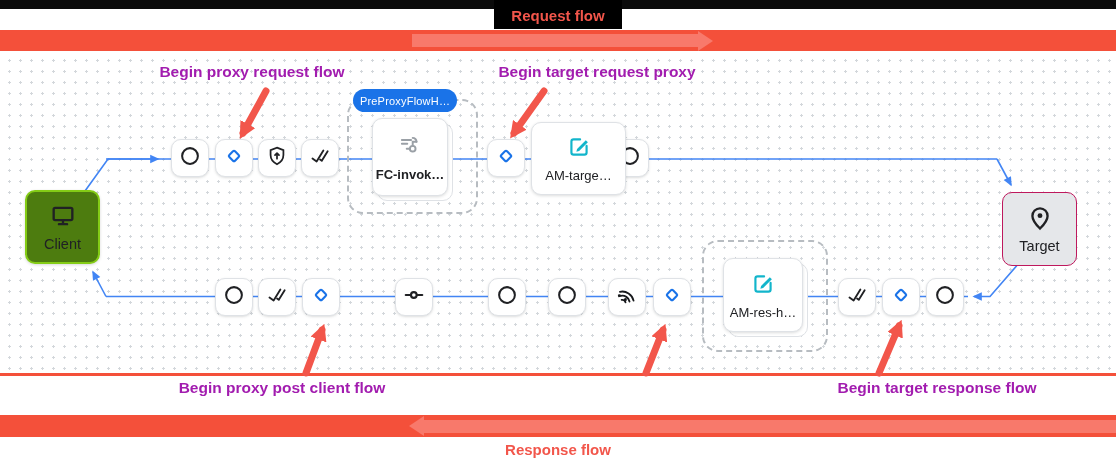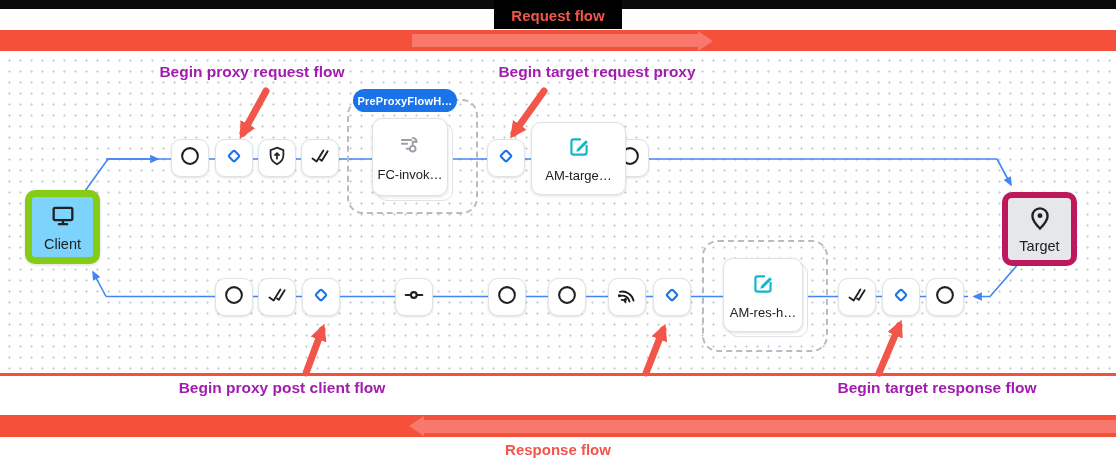--- a/index.html
+++ b/index.html
@@ -40,7 +40,7 @@
      justify-content:center;gap:5px;box-sizing:border-box;font-size:13px;color:#202124;}
   .card-shadow{position:absolute;background:#fff;border:1px solid #dfe2e6;border-radius:10px;z-index:2;box-sizing:border-box;}
   .group{position:absolute;border:2px dashed #b7bcc1;border-radius:16px;z-index:1;box-sizing:border-box;}
-  .badge{position:absolute;background:#1a73e8;color:#fff;font-size:11px;font-weight:bold;border-radius:12px;
+  .badge{position:absolute;background:#1a73e8;color:#fff;font-size:11px;font-weight:normal;border-radius:12px;
      z-index:3;display:flex;align-items:center;justify-content:center;letter-spacing:.2px;}
   .lbl{white-space:nowrap;}
 </style>

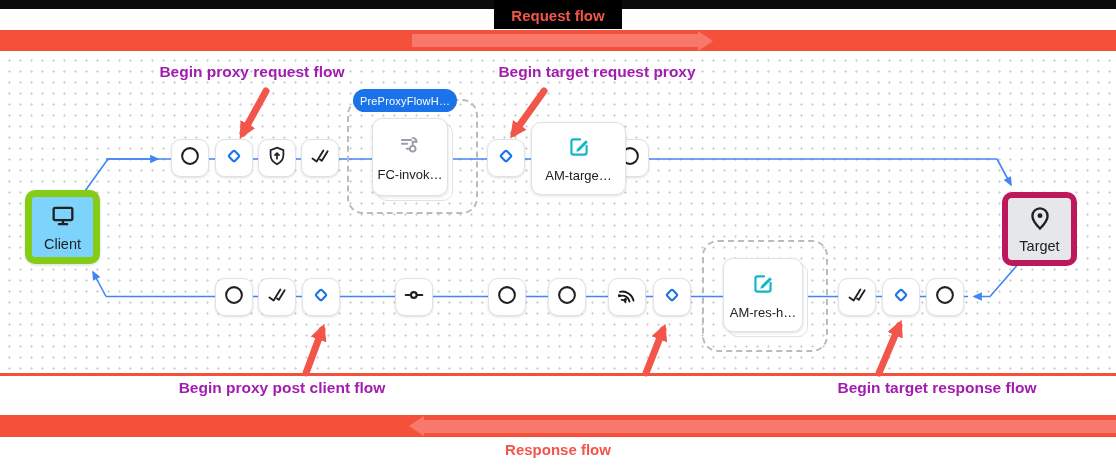--- a/index.html
+++ b/index.html
@@ -131,7 +131,7 @@
     </div>
 
   <div class="card-shadow" style="left:377px;top:123px;width:76px;height:78px;"></div>
-  <div class="card" style="left:372px;top:118px;width:76px;height:78px;">
+  <div class="card" style="left:372px;top:118px;width:76px;height:78px;font-weight:bold;">
     <span>
       <svg width="26" height="26" viewBox="0 0 24 24">
           <g fill="none" stroke="#9aa0a6" stroke-width="1.8" stroke-linecap="round">

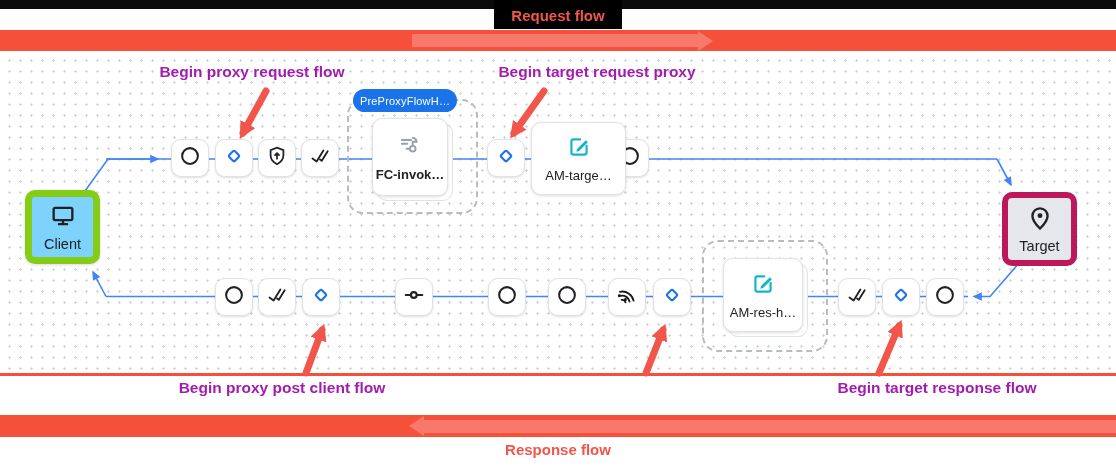--- a/index.html
+++ b/index.html
@@ -33,7 +33,7 @@
   .r1{top:139px;} .r2{top:278px;}
   .endpoint{position:absolute;width:75px;height:74px;border-radius:10px;z-index:2;display:flex;flex-direction:column;
      align-items:center;justify-content:center;gap:3px;box-sizing:border-box;font-size:14.5px;color:#202124;}
-  .endpoint.client{left:25px;top:190px;background:#7dd3fc;border:7px solid #84cc16;box-shadow:0 1px 3px rgba(60,64,67,.2);}
+  .endpoint.client{left:25px;top:190px;background:#4d7c0f;border:2px solid #84cc16;box-shadow:0 1px 3px rgba(60,64,67,.2);}
   .endpoint.target{left:1002px;top:192px;background:#e5e7ea;border:6px solid #be185d;}
   .card{position:absolute;background:#fff;border:1px solid #dfe2e6;border-radius:10px;z-index:3;
      box-shadow:0 1px 3px rgba(60,64,67,.18);display:flex;flex-direction:column;align-items:center;

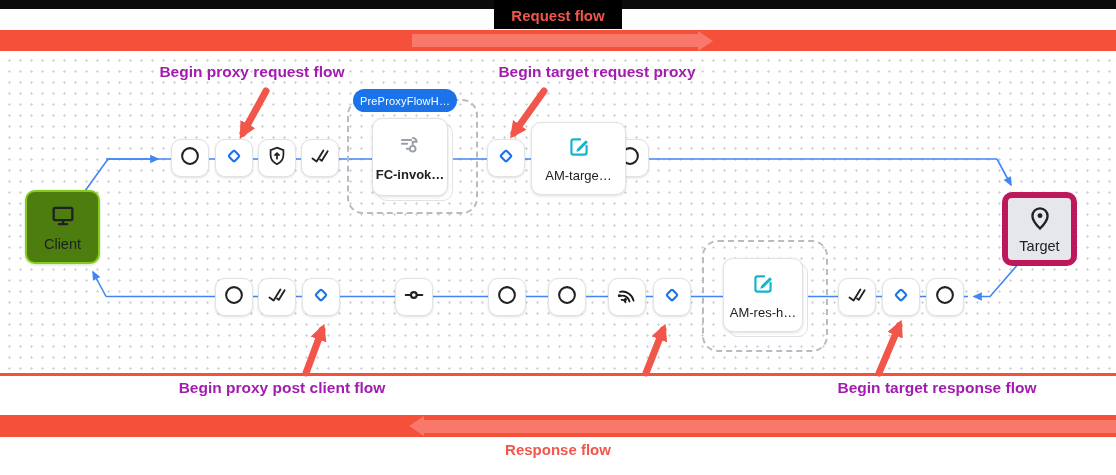--- a/index.html
+++ b/index.html
@@ -34,7 +34,7 @@
   .endpoint{position:absolute;width:75px;height:74px;border-radius:10px;z-index:2;display:flex;flex-direction:column;
      align-items:center;justify-content:center;gap:3px;box-sizing:border-box;font-size:14.5px;color:#202124;}
   .endpoint.client{left:25px;top:190px;background:#4d7c0f;border:2px solid #84cc16;box-shadow:0 1px 3px rgba(60,64,67,.2);}
-  .endpoint.target{left:1002px;top:192px;background:#e5e7ea;border:6px solid #be185d;}
+  .endpoint.target{left:1002px;top:192px;background:#e5e7ea;border:1px solid #be185d;}
   .card{position:absolute;background:#fff;border:1px solid #dfe2e6;border-radius:10px;z-index:3;
      box-shadow:0 1px 3px rgba(60,64,67,.18);display:flex;flex-direction:column;align-items:center;
      justify-content:center;gap:5px;box-sizing:border-box;font-size:13px;color:#202124;}

